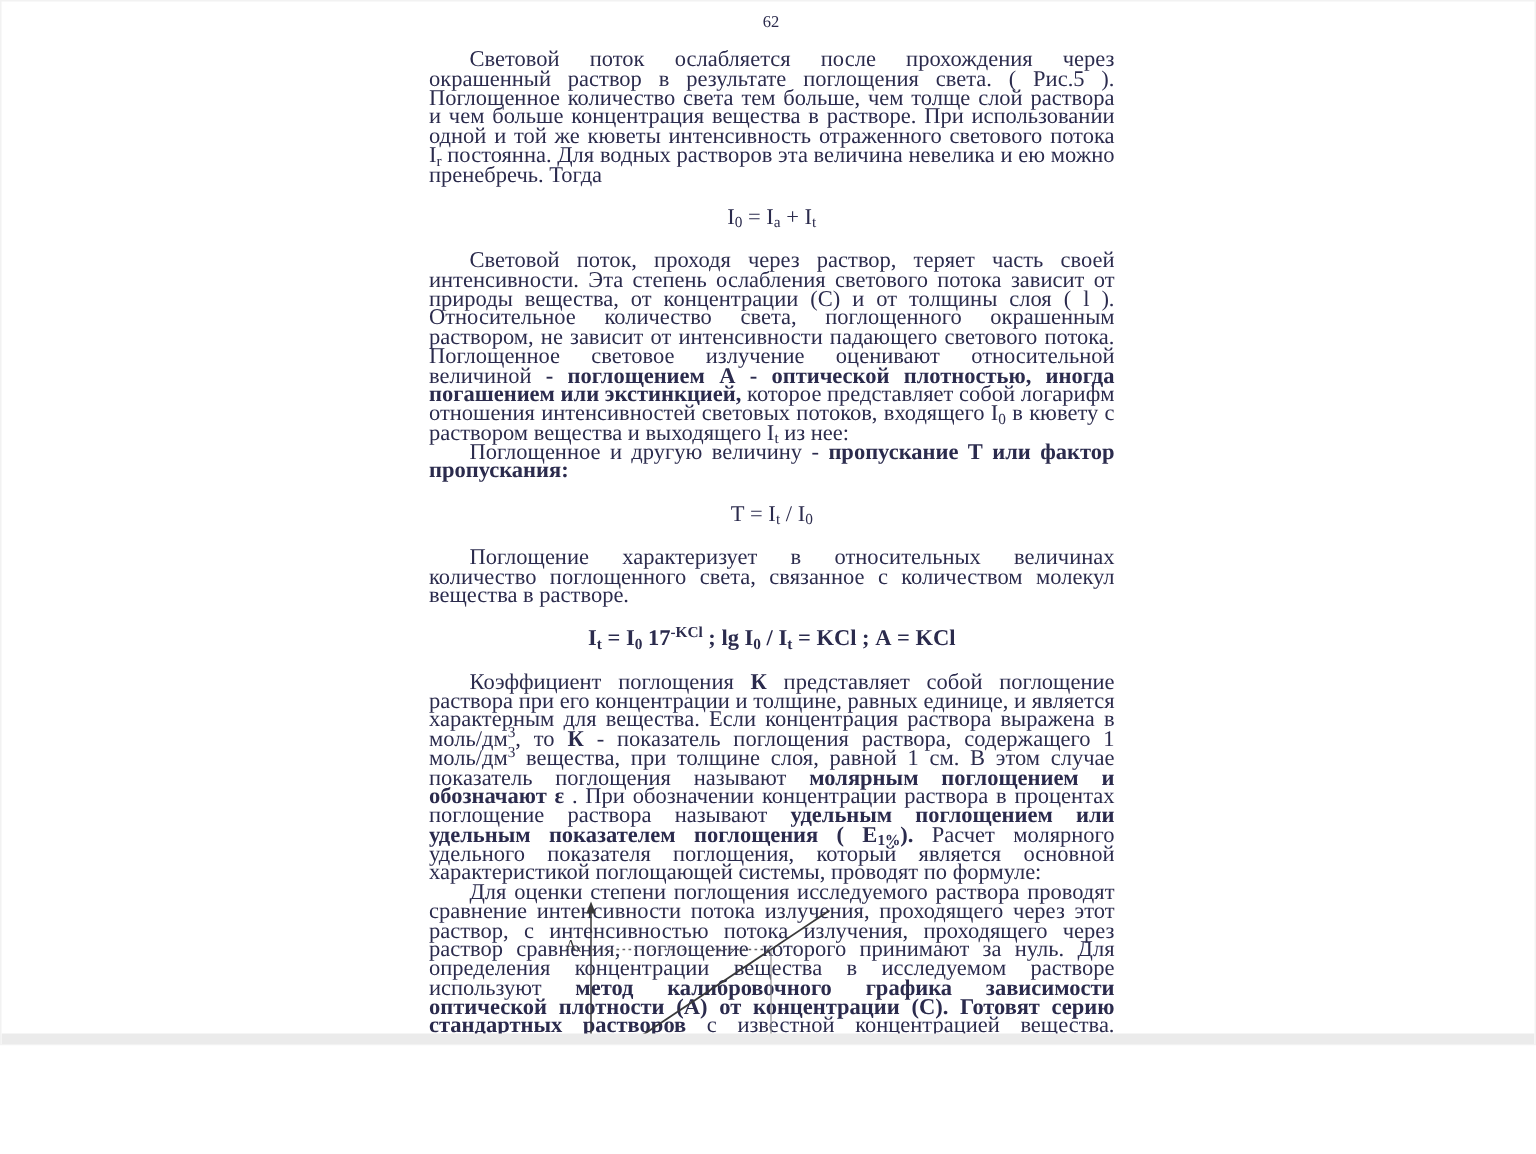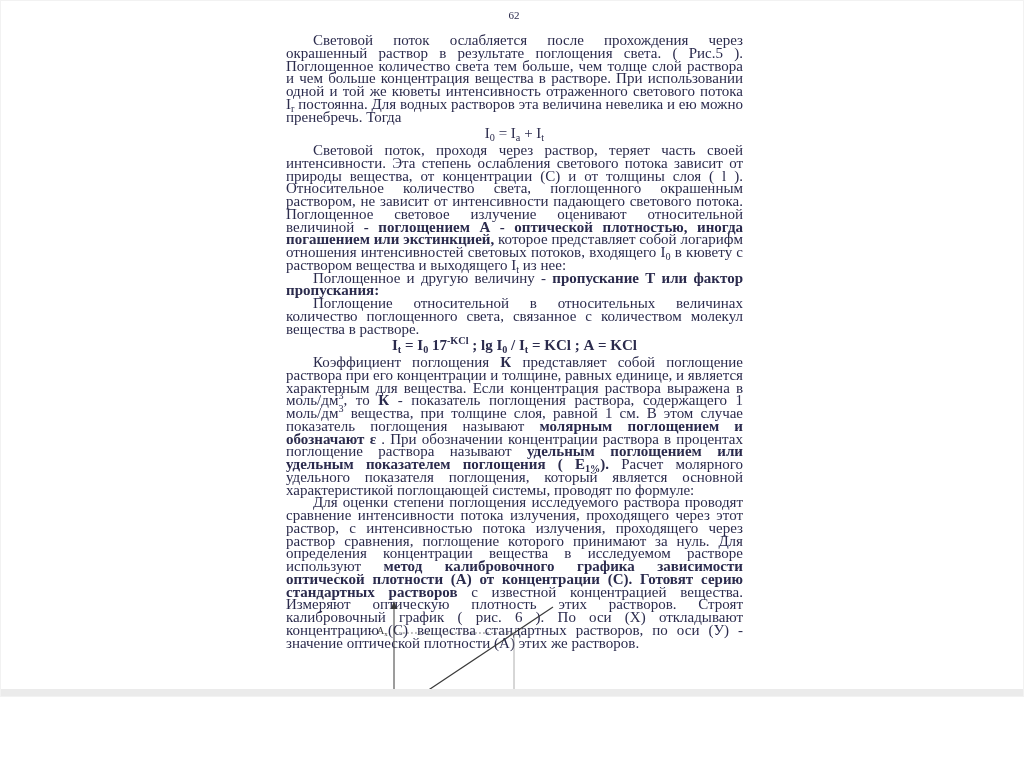--- a/index.html
+++ b/index.html
@@ -23,7 +23,7 @@
     text-align:justify;
   }
   .para{text-indent:27px;margin:0;}
-  .formula{text-align:center;text-indent:0;margin:4px;}
+  .formula{text-align:center;text-indent:0;margin:16px;}
   b{font-weight:bold;}
   sub,sup{font-size:68%;line-height:0;}
   sub{vertical-align:-0.25em;}

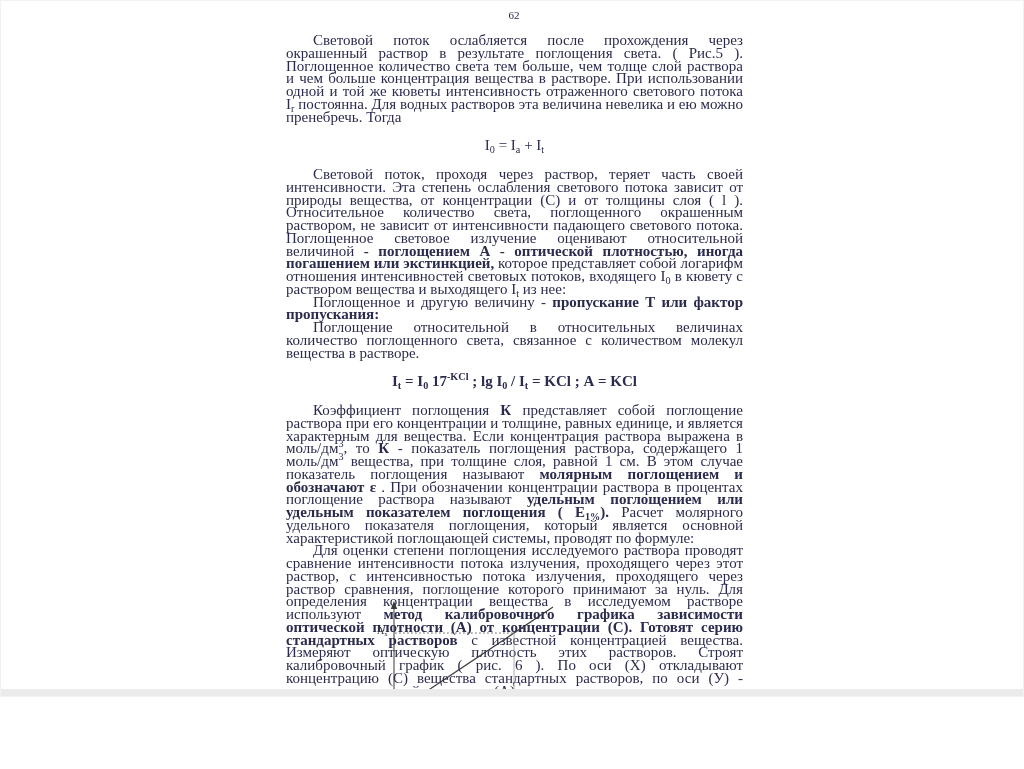--- a/index.html
+++ b/index.html
@@ -51,6 +51,7 @@
       <div class="formula"><span>I</span><span><sub>0</sub></span><span> = I</span><span><sub>a</sub></span><span> + I</span><span><sub>t</sub></span></div>
       <div class="para"><span>Световой поток, проходя через раствор, теряет часть своей интенсивности. Эта степень ослабления светового потока зависит от природы вещества, от концентрации (С) и от толщины слоя ( l ). Относительное количество света, поглощенного окрашенным раствором, не зависит от интенсивности падающего светового потока. Поглощенное световое излучение оценивают относительной величиной </span><b>- поглощением А - оптической плотностью, иногда погашением или экстинкцией,</b><span> которое представляет собой логарифм отношения интенсивностей световых потоков, входящего I</span><span><sub>0</sub></span><span> в кювету с раствором вещества и выходящего I</span><span><sub>t</sub></span><span> из нее:</span></div>
       <div class="para"><span>Поглощенное и другую величину - </span><b>пропускание Т или фактор пропускания:</b></div>
+      <div class="formula"><span>Т = I</span><span><sub>t</sub></span><span> / I</span><span><sub>0</sub></span></div>
       <div class="para"><span>Поглощение относительной в относительных величинах количество поглощенного света, связанное с количеством молекул вещества в растворе.</span></div>
       <div class="formula"><b>I</b><b><sub>t</sub></b><b> = I</b><b><sub>0</sub></b><b> 17</b><b><sup>-KCl</sup></b><b> ;  lg I</b><b><sub>0</sub></b><b> / I</b><b><sub>t</sub></b><b> = KCl ;   А = KCl</b></div>
       <div class="para"><span>Коэффициент поглощения </span><b>К</b><span> представляет собой поглощение раствора при его концентрации и толщине, равных единице, и является характерным для вещества. Если концентрация раствора выражена в моль/дм</span><span><sup>3</sup></span><span>, то </span><b>К</b><span> - показатель поглощения раствора, содержащего 1 моль/дм</span><span><sup>3</sup></span><span> вещества, при толщине слоя, равной 1 см. В этом случае показатель поглощения называют </span><b>молярным поглощением и обозначают ε</b><span> . При обозначении концентрации раствора в процентах поглощение раствора называют </span><b>удельным поглощением или удельным показателем поглощения ( Е</b><b><sub>1%</sub></b><b>).</b><span> Расчет молярного удельного показателя поглощения, который является основной характеристикой поглощающей системы, проводят по формуле:</span></div>

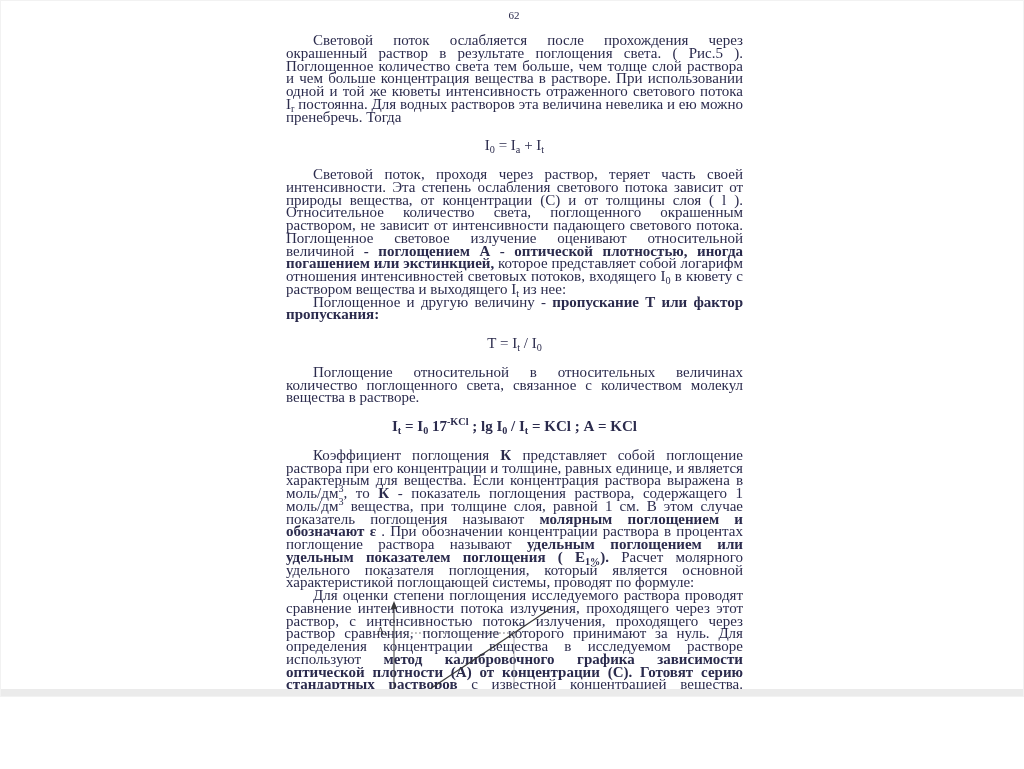--- a/index.html
+++ b/index.html
@@ -52,7 +52,7 @@
       <div class="para"><span>Световой поток, проходя через раствор, теряет часть своей интенсивности. Эта степень ослабления светового потока зависит от природы вещества, от концентрации (С) и от толщины слоя ( l ). Относительное количество света, поглощенного окрашенным раствором, не зависит от интенсивности падающего светового потока. Поглощенное световое излучение оценивают относительной величиной </span><b>- поглощением А - оптической плотностью, иногда погашением или экстинкцией,</b><span> которое представляет собой логарифм отношения интенсивностей световых потоков, входящего I</span><span><sub>0</sub></span><span> в кювету с раствором вещества и выходящего I</span><span><sub>t</sub></span><span> из нее:</span></div>
       <div class="para"><span>Поглощенное и другую величину - </span><b>пропускание Т или фактор пропускания:</b></div>
       <div class="formula"><span>Т = I</span><span><sub>t</sub></span><span> / I</span><span><sub>0</sub></span></div>
-      <div class="para"><span>Поглощение относительной в относительных величинах количество поглощенного света, связанное с количеством молекул вещества в растворе.</span></div>
+      <div class="para"><span>Поглощение характеризует в относительных величинах количество поглощенного света, связанное с количеством молекул вещества в растворе.</span></div>
       <div class="formula"><b>I</b><b><sub>t</sub></b><b> = I</b><b><sub>0</sub></b><b> 17</b><b><sup>-KCl</sup></b><b> ;  lg I</b><b><sub>0</sub></b><b> / I</b><b><sub>t</sub></b><b> = KCl ;   А = KCl</b></div>
       <div class="para"><span>Коэффициент поглощения </span><b>К</b><span> представляет собой поглощение раствора при его концентрации и толщине, равных единице, и является характерным для вещества. Если концентрация раствора выражена в моль/дм</span><span><sup>3</sup></span><span>, то </span><b>К</b><span> - показатель поглощения раствора, содержащего 1 моль/дм</span><span><sup>3</sup></span><span> вещества, при толщине слоя, равной 1 см. В этом случае показатель поглощения называют </span><b>молярным поглощением и обозначают ε</b><span> . При обозначении концентрации раствора в процентах поглощение раствора называют </span><b>удельным поглощением или удельным показателем поглощения ( Е</b><b><sub>1%</sub></b><b>).</b><span> Расчет молярного удельного показателя поглощения, который является основной характеристикой поглощающей системы, проводят по формуле:</span></div>
       <div class="para"><span>Для оценки степени поглощения исследуемого раствора проводят сравнение интенсивности потока излучения, проходящего через этот раствор, с интенсивностью потока излучения, проходящего через раствор сравнения, поглощение которого принимают за нуль. Для определения концентрации вещества в исследуемом растворе используют </span><b>метод калибровочного графика зависимости оптической плотности (А) от концентрации (С). Готовят серию стандартных растворов</b><span> с известной концентрацией вещества. Измеряют оптическую плотность этих растворов. Строят калибровочный график ( рис. 6 ). По оси (Х) откладывают концентрацию (С) вещества стандартных растворов, по оси (У) - значение оптической плотности (А) этих же растворов.</span></div>

